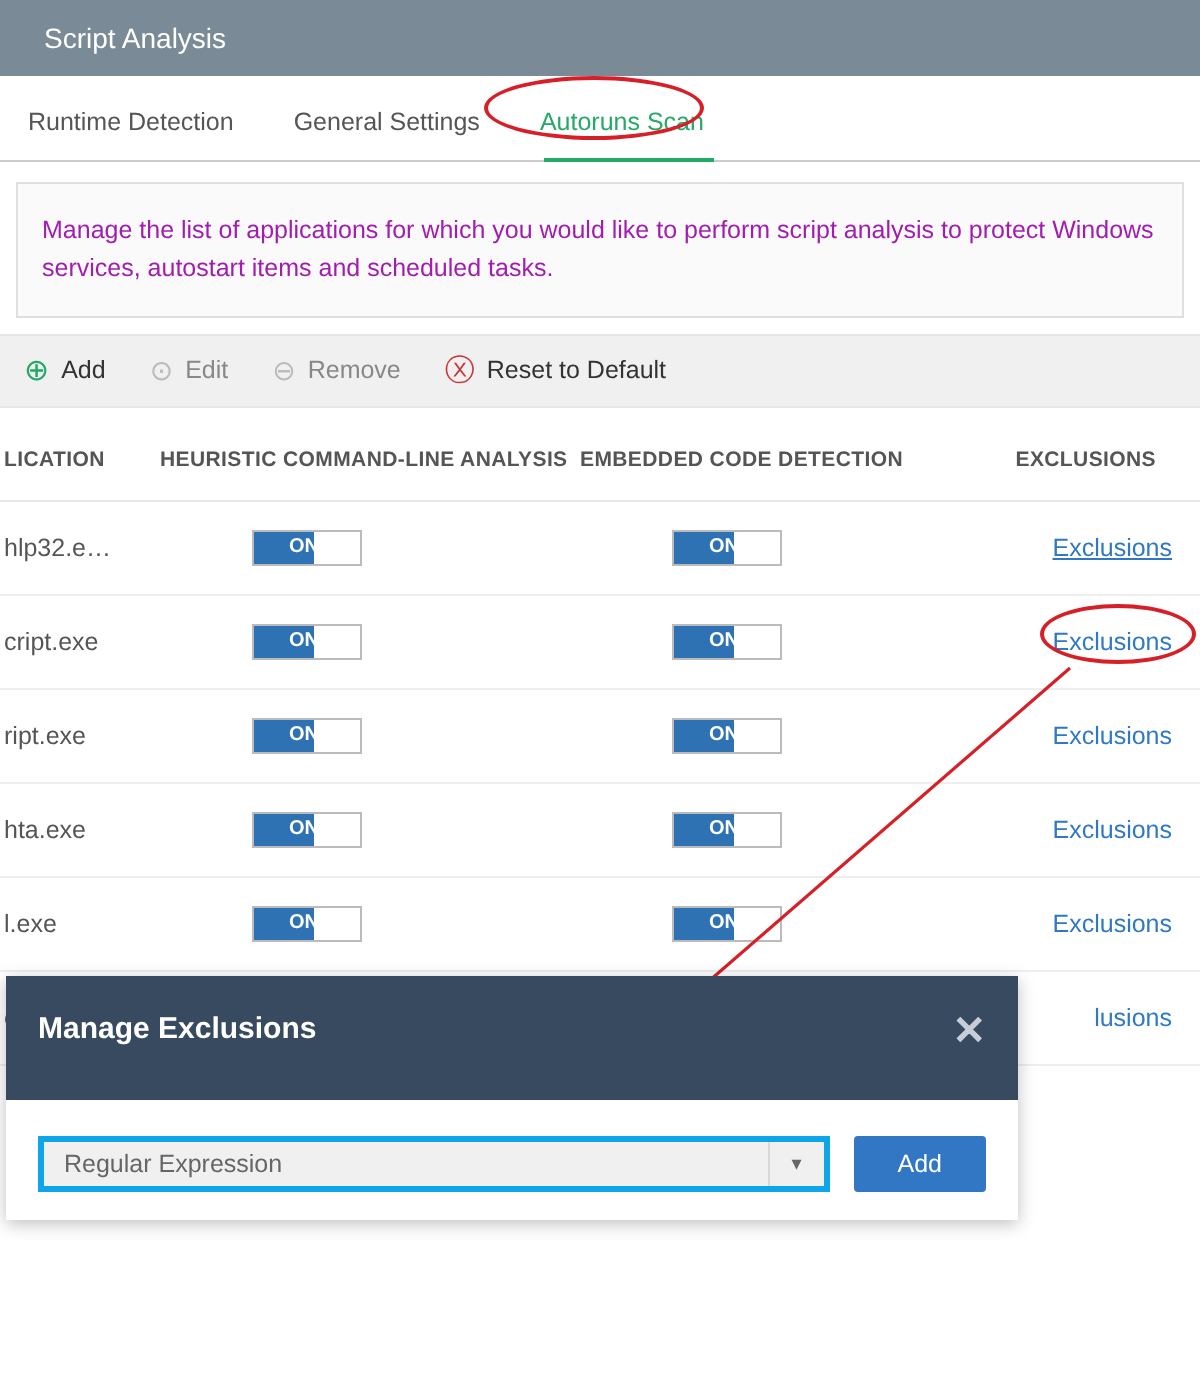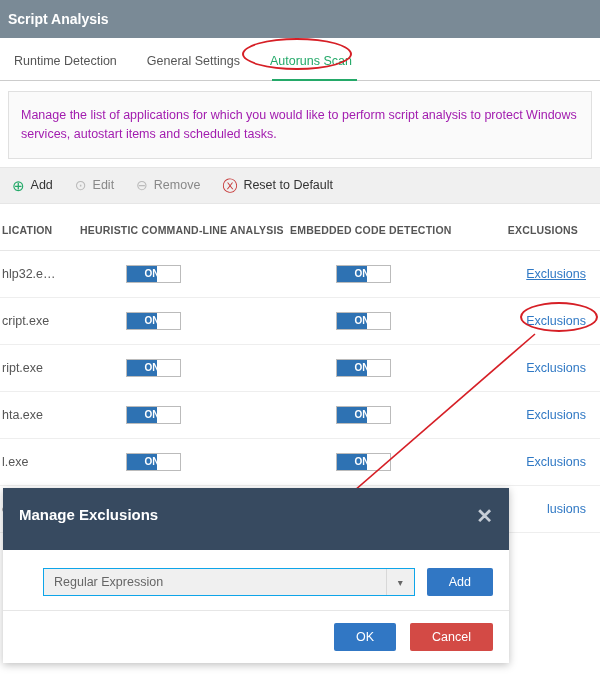--- a/index.html
+++ b/index.html
@@ -4,7 +4,7 @@
 <style>
   * { box-sizing: border-box; margin: 0; padding: 0; }
   body { font-family: "Segoe UI", Arial, sans-serif; background: #fff; width: 600px; height: 691px; overflow: hidden; color: #333; position: relative; }
-  .header { background: #7a8a96; color: #fff; font-weight: 700; font-size: 14px; padding: 11px 8px; }
+  .header { background: #7a8a96; color: #fff; font-weight: 400; font-size: 14px; padding: 11px 22px; }
   .tabs { display: flex; gap: 30px; padding: 12px 14px 0; border-bottom: 1px solid #ccc; position: relative; }
   .tab { font-size: 12.5px; color: #555; padding: 4px 0 12px; cursor: pointer; }
   .tab.active { color: #24a969; }

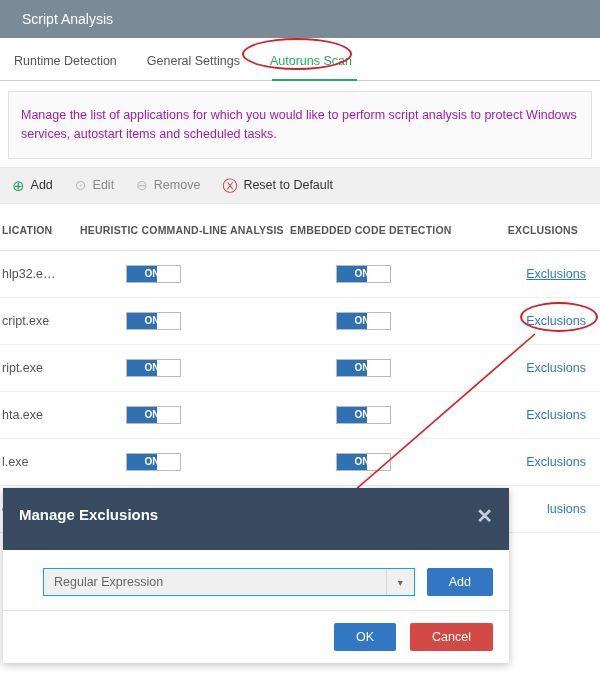--- a/index.html
+++ b/index.html
@@ -36,7 +36,7 @@
   .dlg-head { background:#374a60; color:#fff; font-weight:600; font-size:15px; padding:18px 16px 24px; display:flex; justify-content:space-between; align-items:flex-start; }
   .dlg-close { color:#c7ced7; font-size:20px; line-height:1; cursor:pointer; }
   .dlg-body { padding:18px 16px 14px; display:flex; gap:12px; align-items:center; }
-  .dlg-select { flex:1; display:flex; background:#f0f0f0; border:1px solid #0ea5e9; height:28px; align-items:center; padding:0 0 0 10px; color:#666; font-size:12.5px;margin-left:24px; }
+  .dlg-select { flex:1; display:flex; background:#f0f0f0; border:3px solid #0ea5e9; height:28px; align-items:center; padding:0 0 0 10px; color:#666; font-size:12.5px; }
   .dlg-select-arrow { width:28px; height:100%; border-left:1px solid #d8d8d8; display:flex; align-items:center; justify-content:center; font-size:10px; color:#666; }
   .btn { display:inline-flex; align-items:center; justify-content:center; border:none; color:#fff; font-size:12.5px; height:28px; padding:0 22px; border-radius:2px; cursor:pointer; }
   .btn-blue { background:#3177c4; }

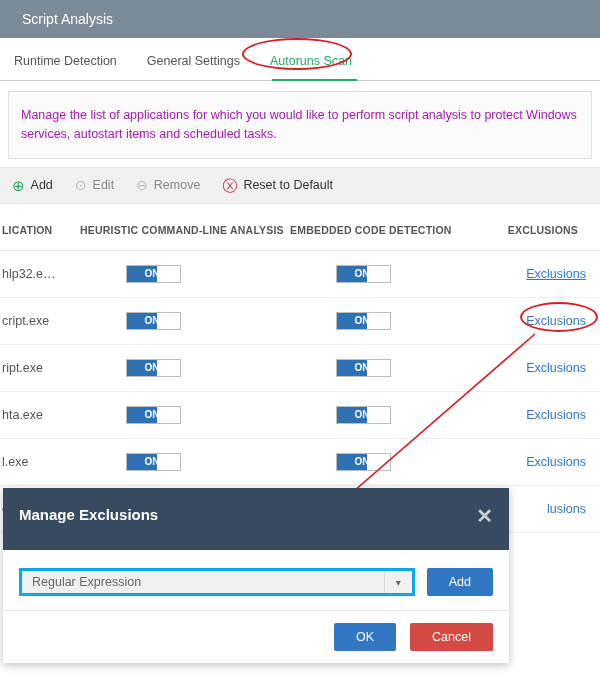--- a/index.html
+++ b/index.html
@@ -171,10 +171,6 @@
     </div>
     <button class="btn btn-blue">Add</button>
   </div>
-  <div class="dlg-footer">
-    <button class="btn btn-blue">OK</button>
-    <button class="btn btn-red">Cancel</button>
-  </div>
 </div>
 
 </body></html>

